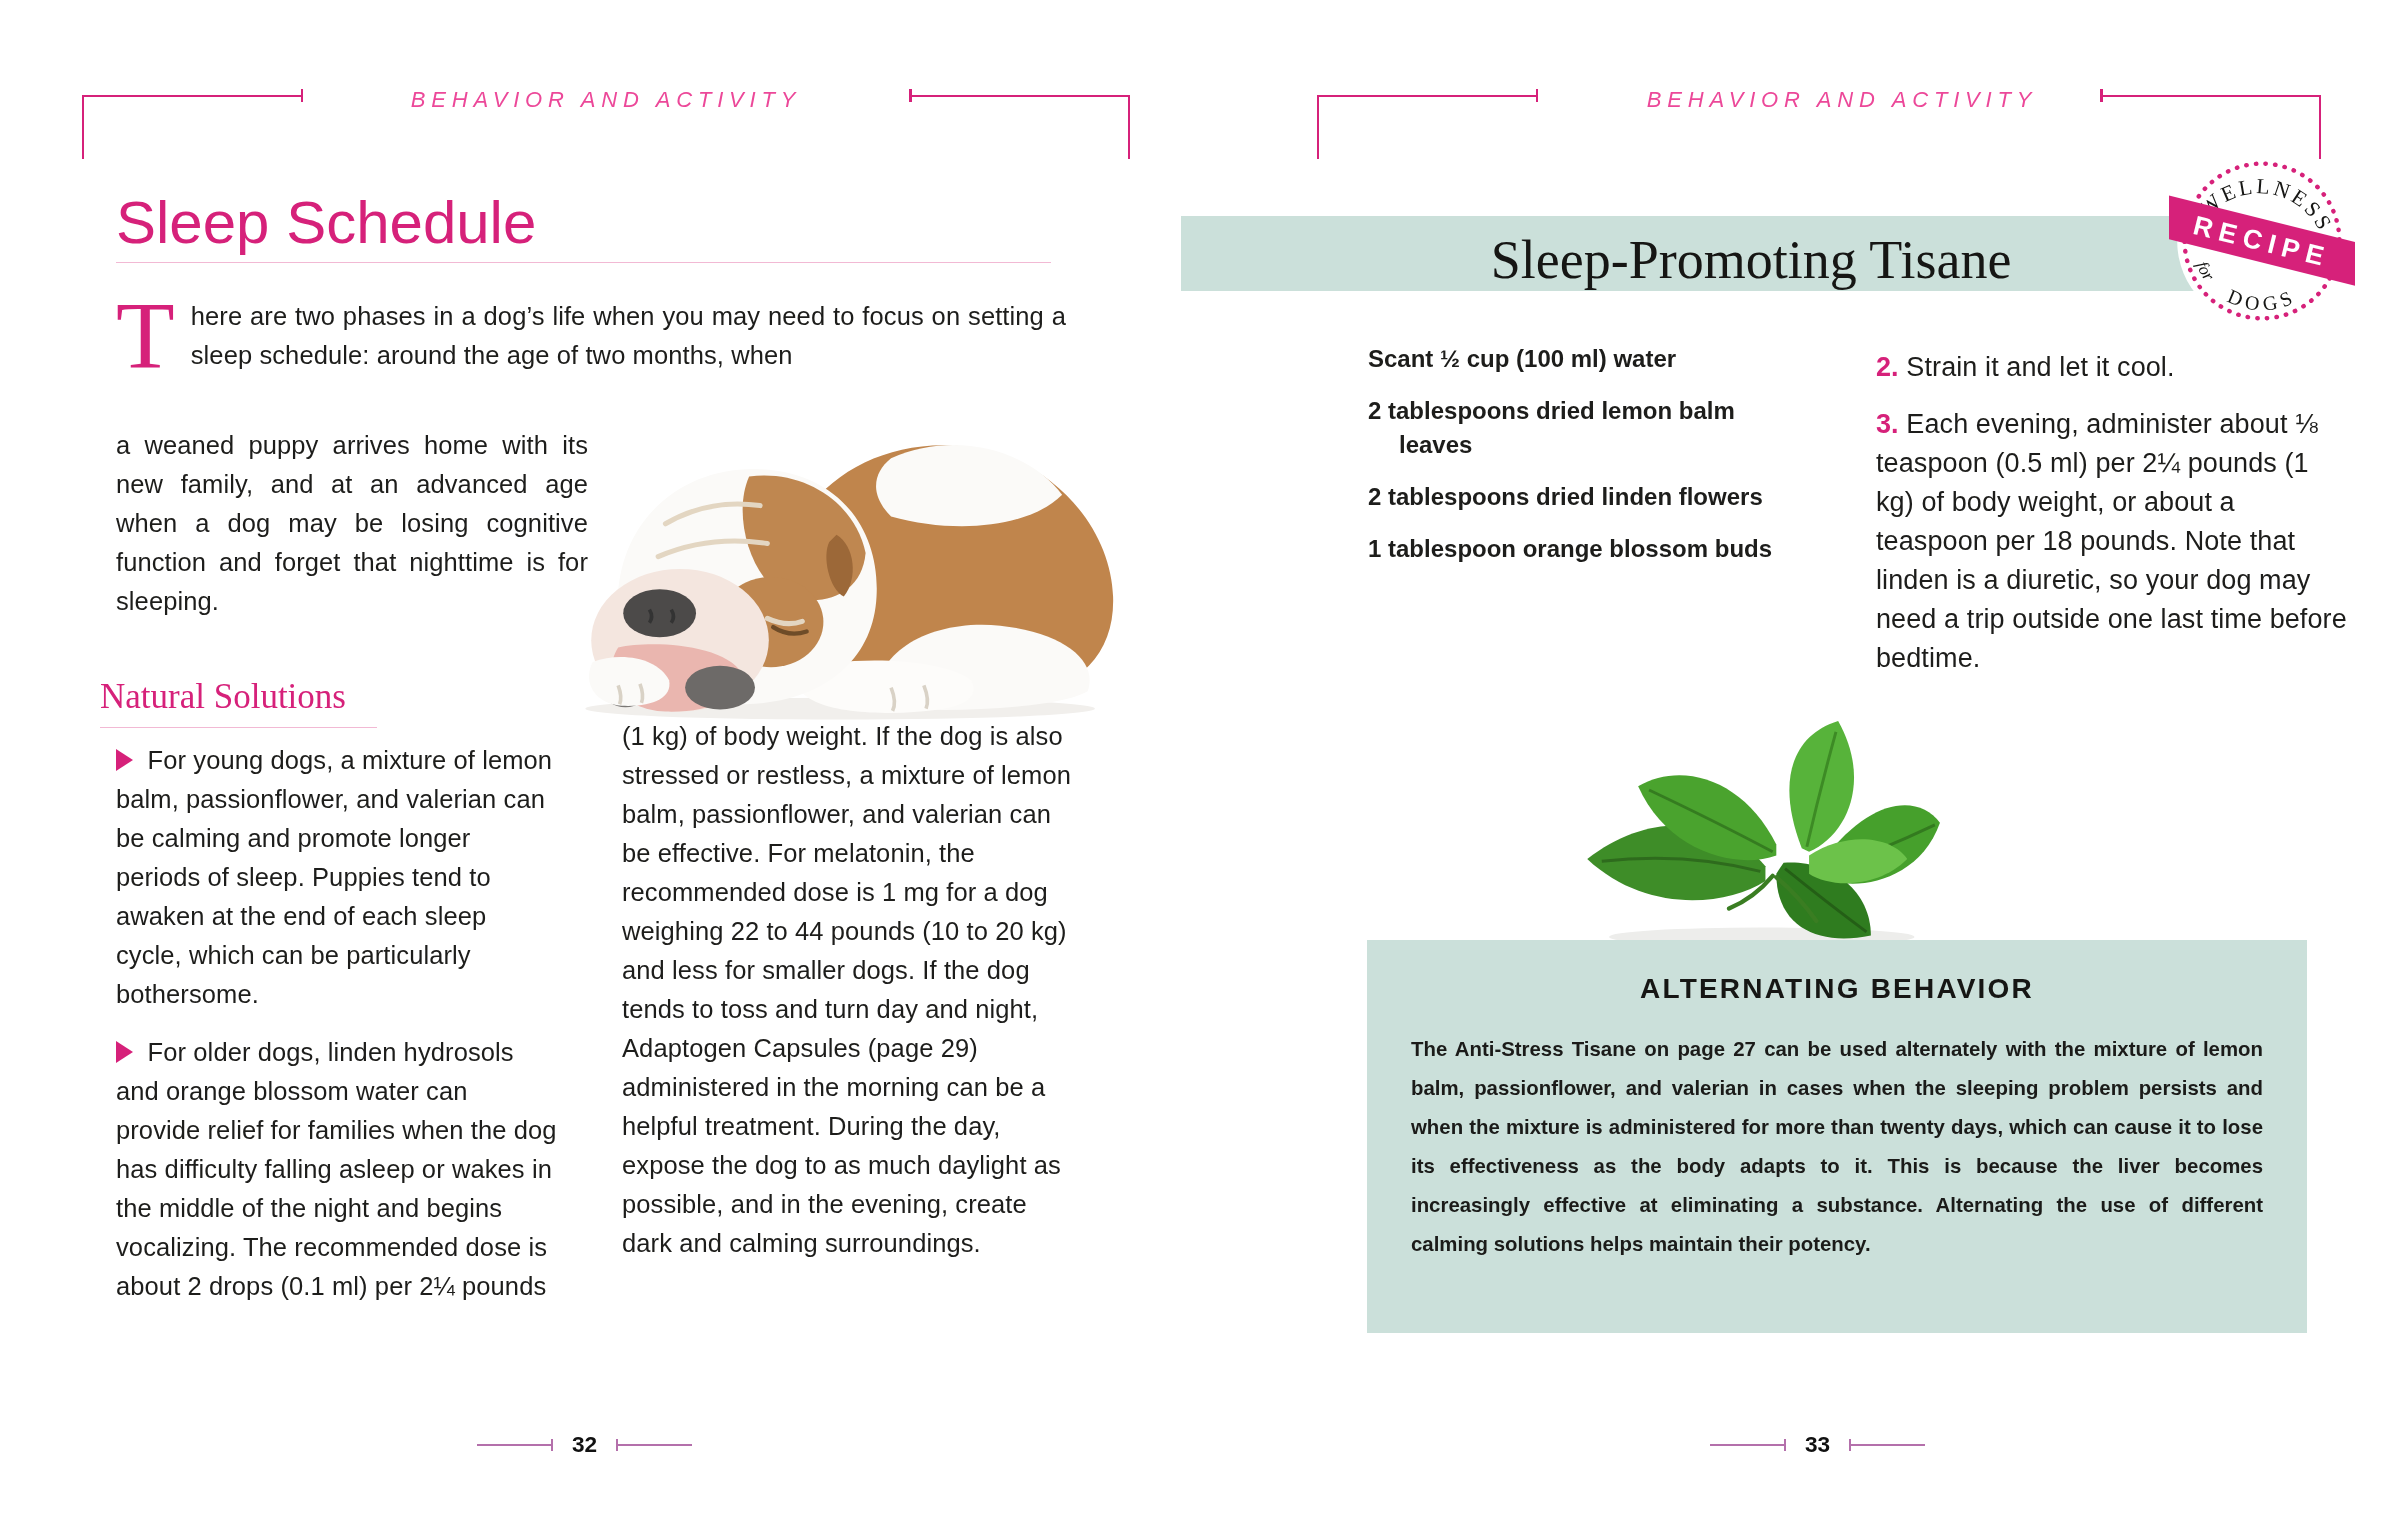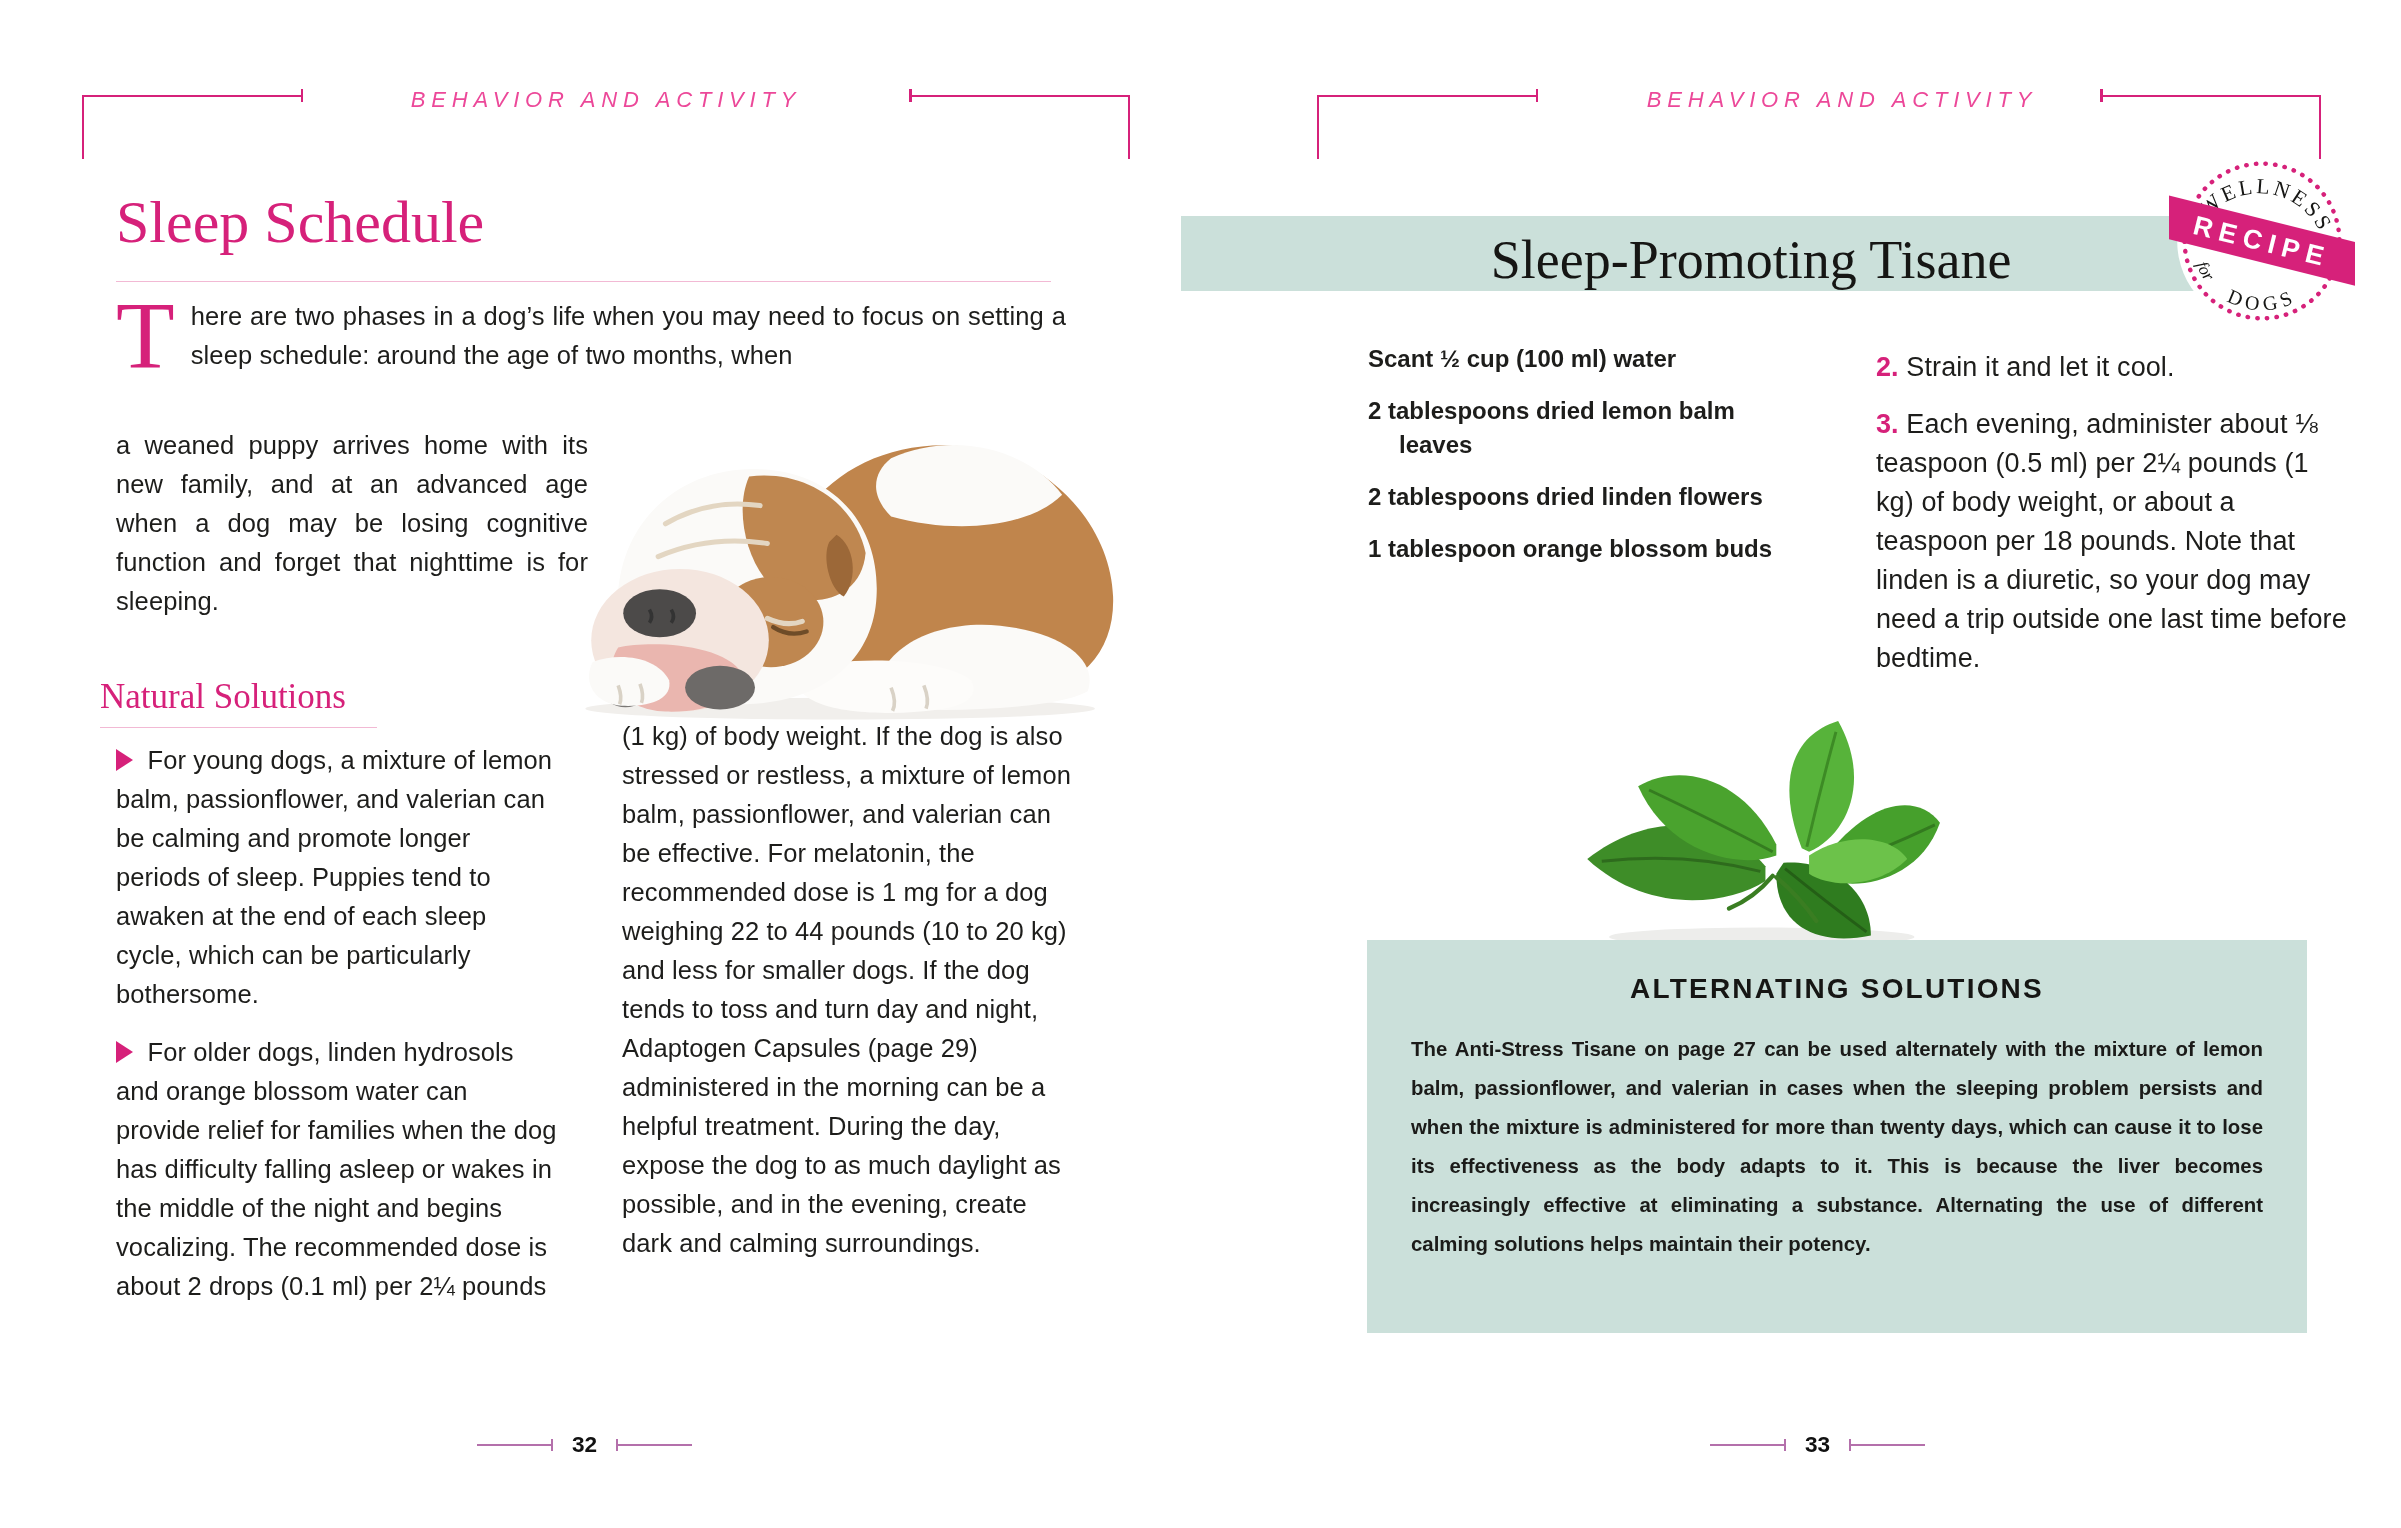--- a/index.html
+++ b/index.html
@@ -29,8 +29,8 @@
 
   
   .chapter-title{
-    font-family:Liberation Serif, serif;font-size:60px;color:var(--pink);
-    width:935px;border-bottom:1.5px solid var(--pink-light);padding-bottom:24px;
+    font-family:Liberation Sans, sans-serif;font-size:60px;color:var(--pink);
+    width:935px;border-bottom:1.5px solid var(--pink-light);padding-bottom:5px;
     font-weight:400;
   }
   .body-text{font-size:25.5px;line-height:39px;color:var(--ink);letter-spacing:0.1px;}

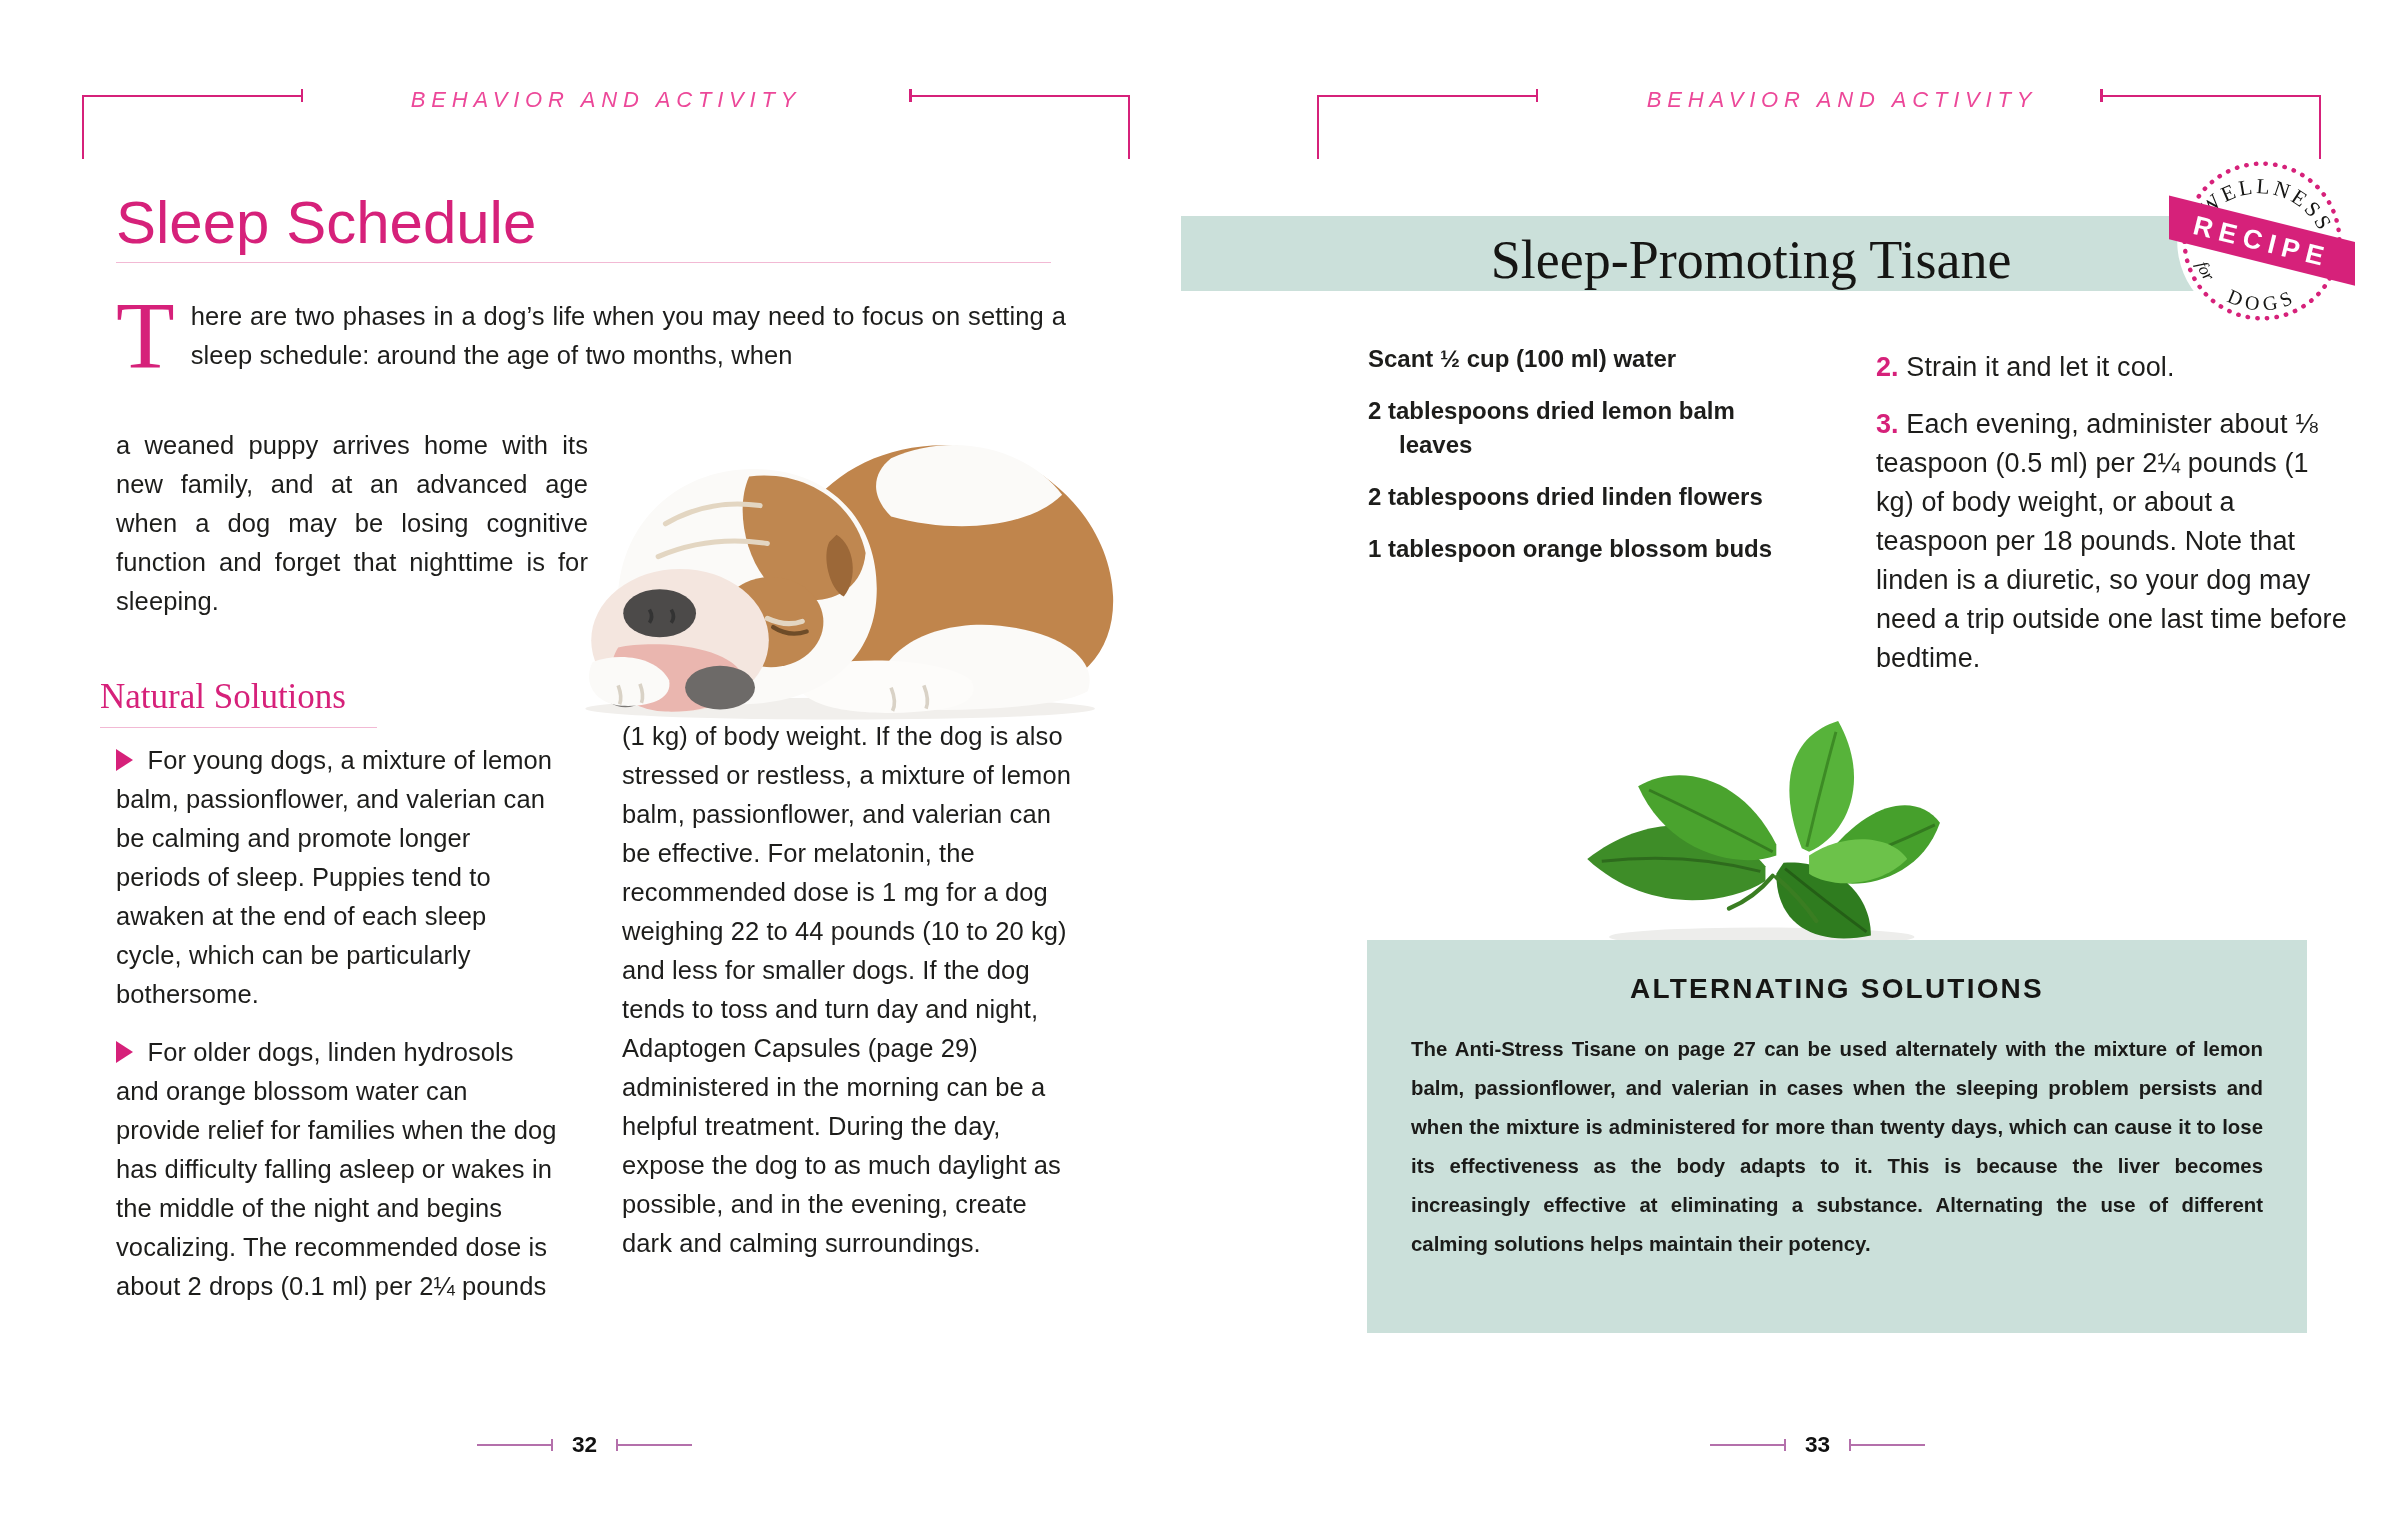--- a/index.html
+++ b/index.html
@@ -216,7 +216,7 @@
   </div>
 
   <div class="abs callout" style="left:166px;top:940px;">
-    <div class="callout-title">ALTERNATING SOLUTIONS</div>
+    <div class="callout-title">ALTERNATING BEHAVIOR</div>
     <div class="callout-body">The Anti-Stress Tisane on page 27 can be used alternately with the mixture of lemon balm, passionflower, and valerian in cases when the sleeping problem persists and when the mixture is administered for more than twenty days, which can cause it to lose its effectiveness as the body adapts to it. This is because the liver becomes increasingly effective at eliminating a substance. Alternating the use of different calming solutions helps maintain their potency.</div>
   </div>
 

